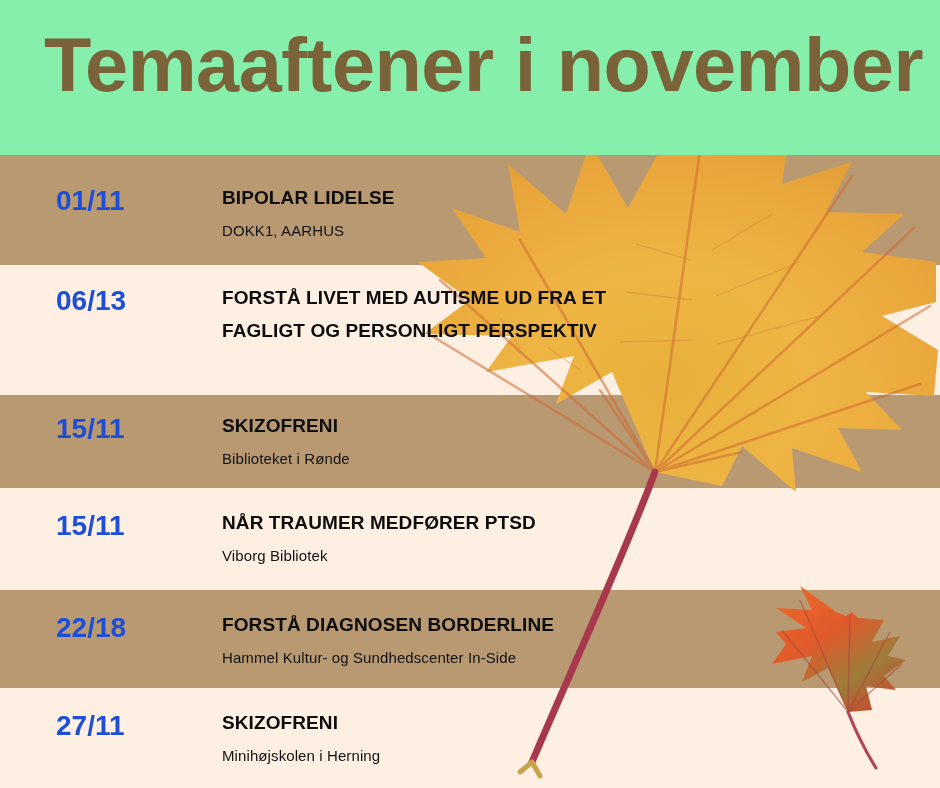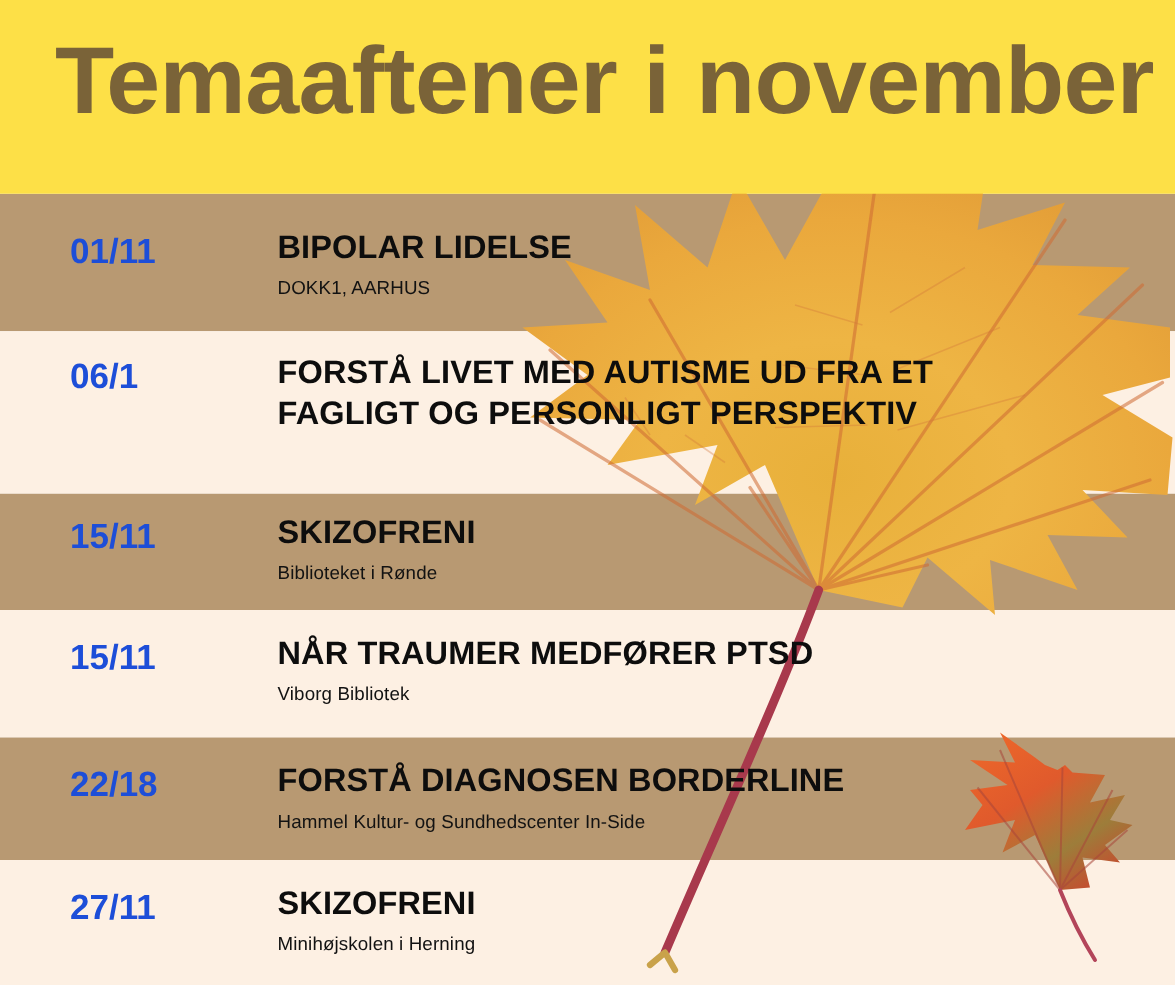--- a/index.html
+++ b/index.html
@@ -28,7 +28,7 @@
     top: 0;
     width: 940px;
     height: 155px;
-    background: #fde047;
+    background: #86efac;
     z-index: 5;
   }
   .poster-title {

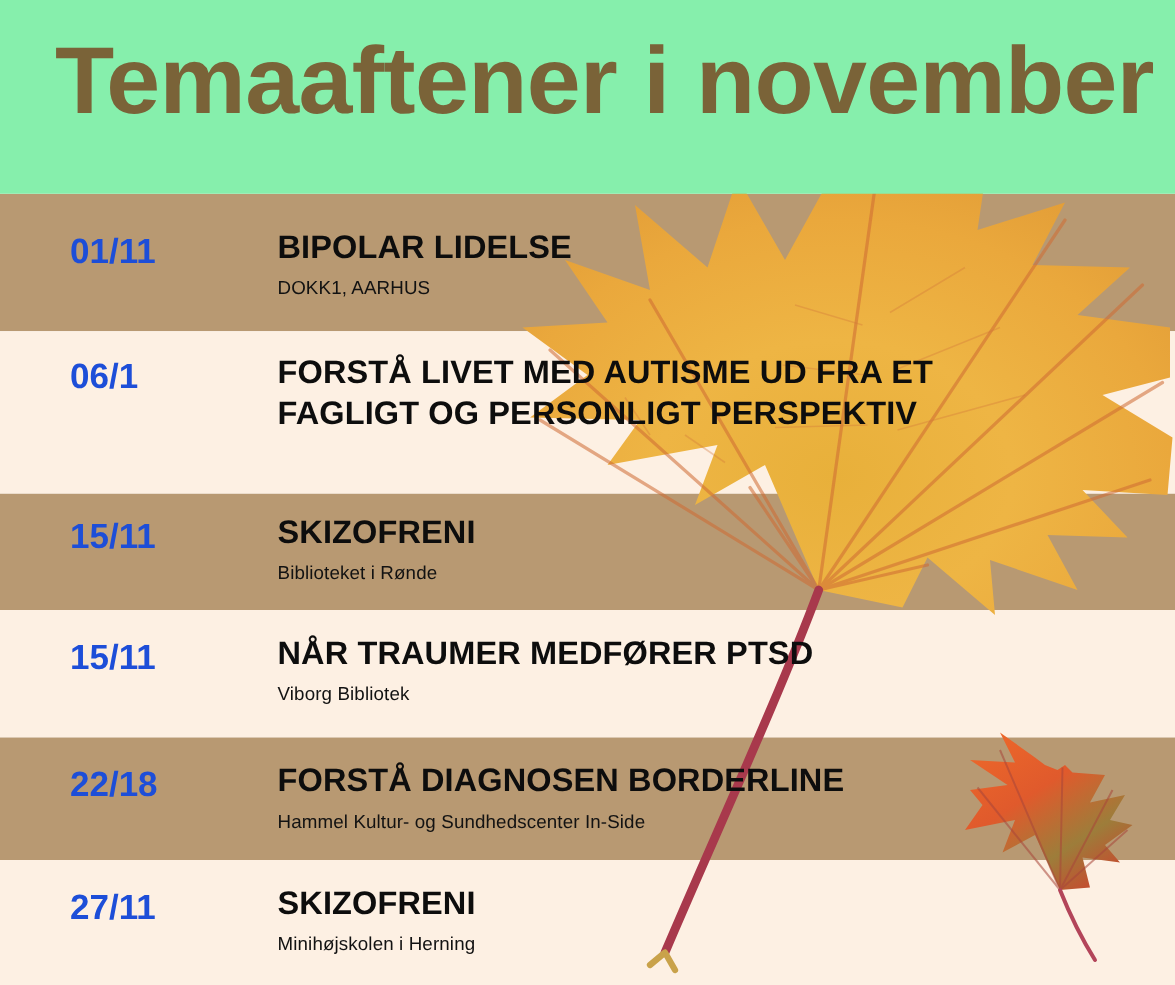--- a/index.html
+++ b/index.html
@@ -107,7 +107,7 @@
     width: 700px;
   }
   .row-title {
-    font-size: 26px;
+    font-size: 19px;
     font-weight: bold;
     color: #0d0d0d;
     line-height: 33px;

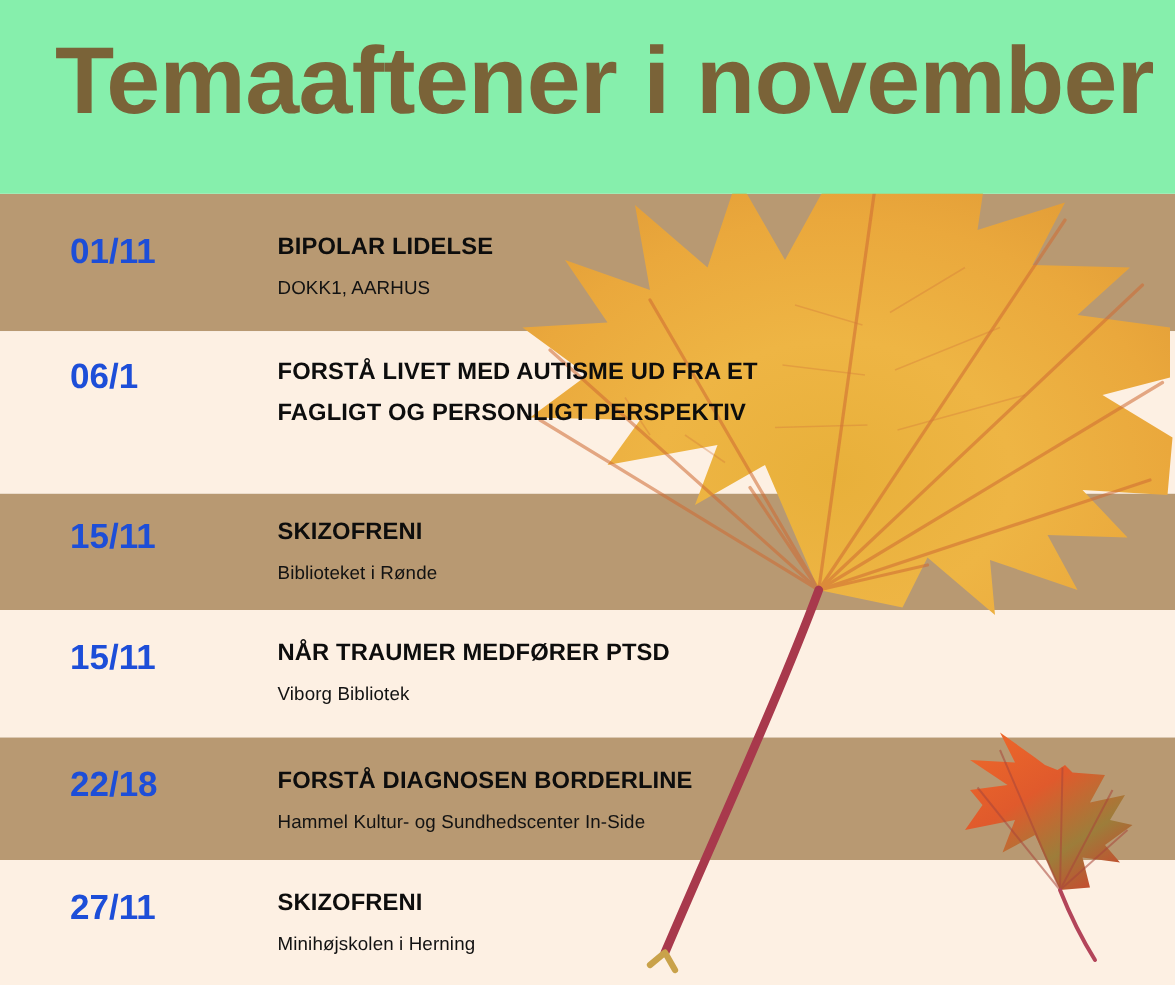--- a/index.html
+++ b/index.html
@@ -220,7 +220,7 @@
     </div>
 
     <div class="row" style="top:265px;height:130px;">
-      <div class="row-date" style="top:20px;">06/1</div>
+      <div class="row-date" style="top:20px;">06/13</div>
       <div class="row-body" style="top:16px;">
         <div class="row-title">FORSTÅ LIVET MED AUTISME UD FRA ET
 FAGLIGT OG PERSONLIGT PERSPEKTIV</div>

